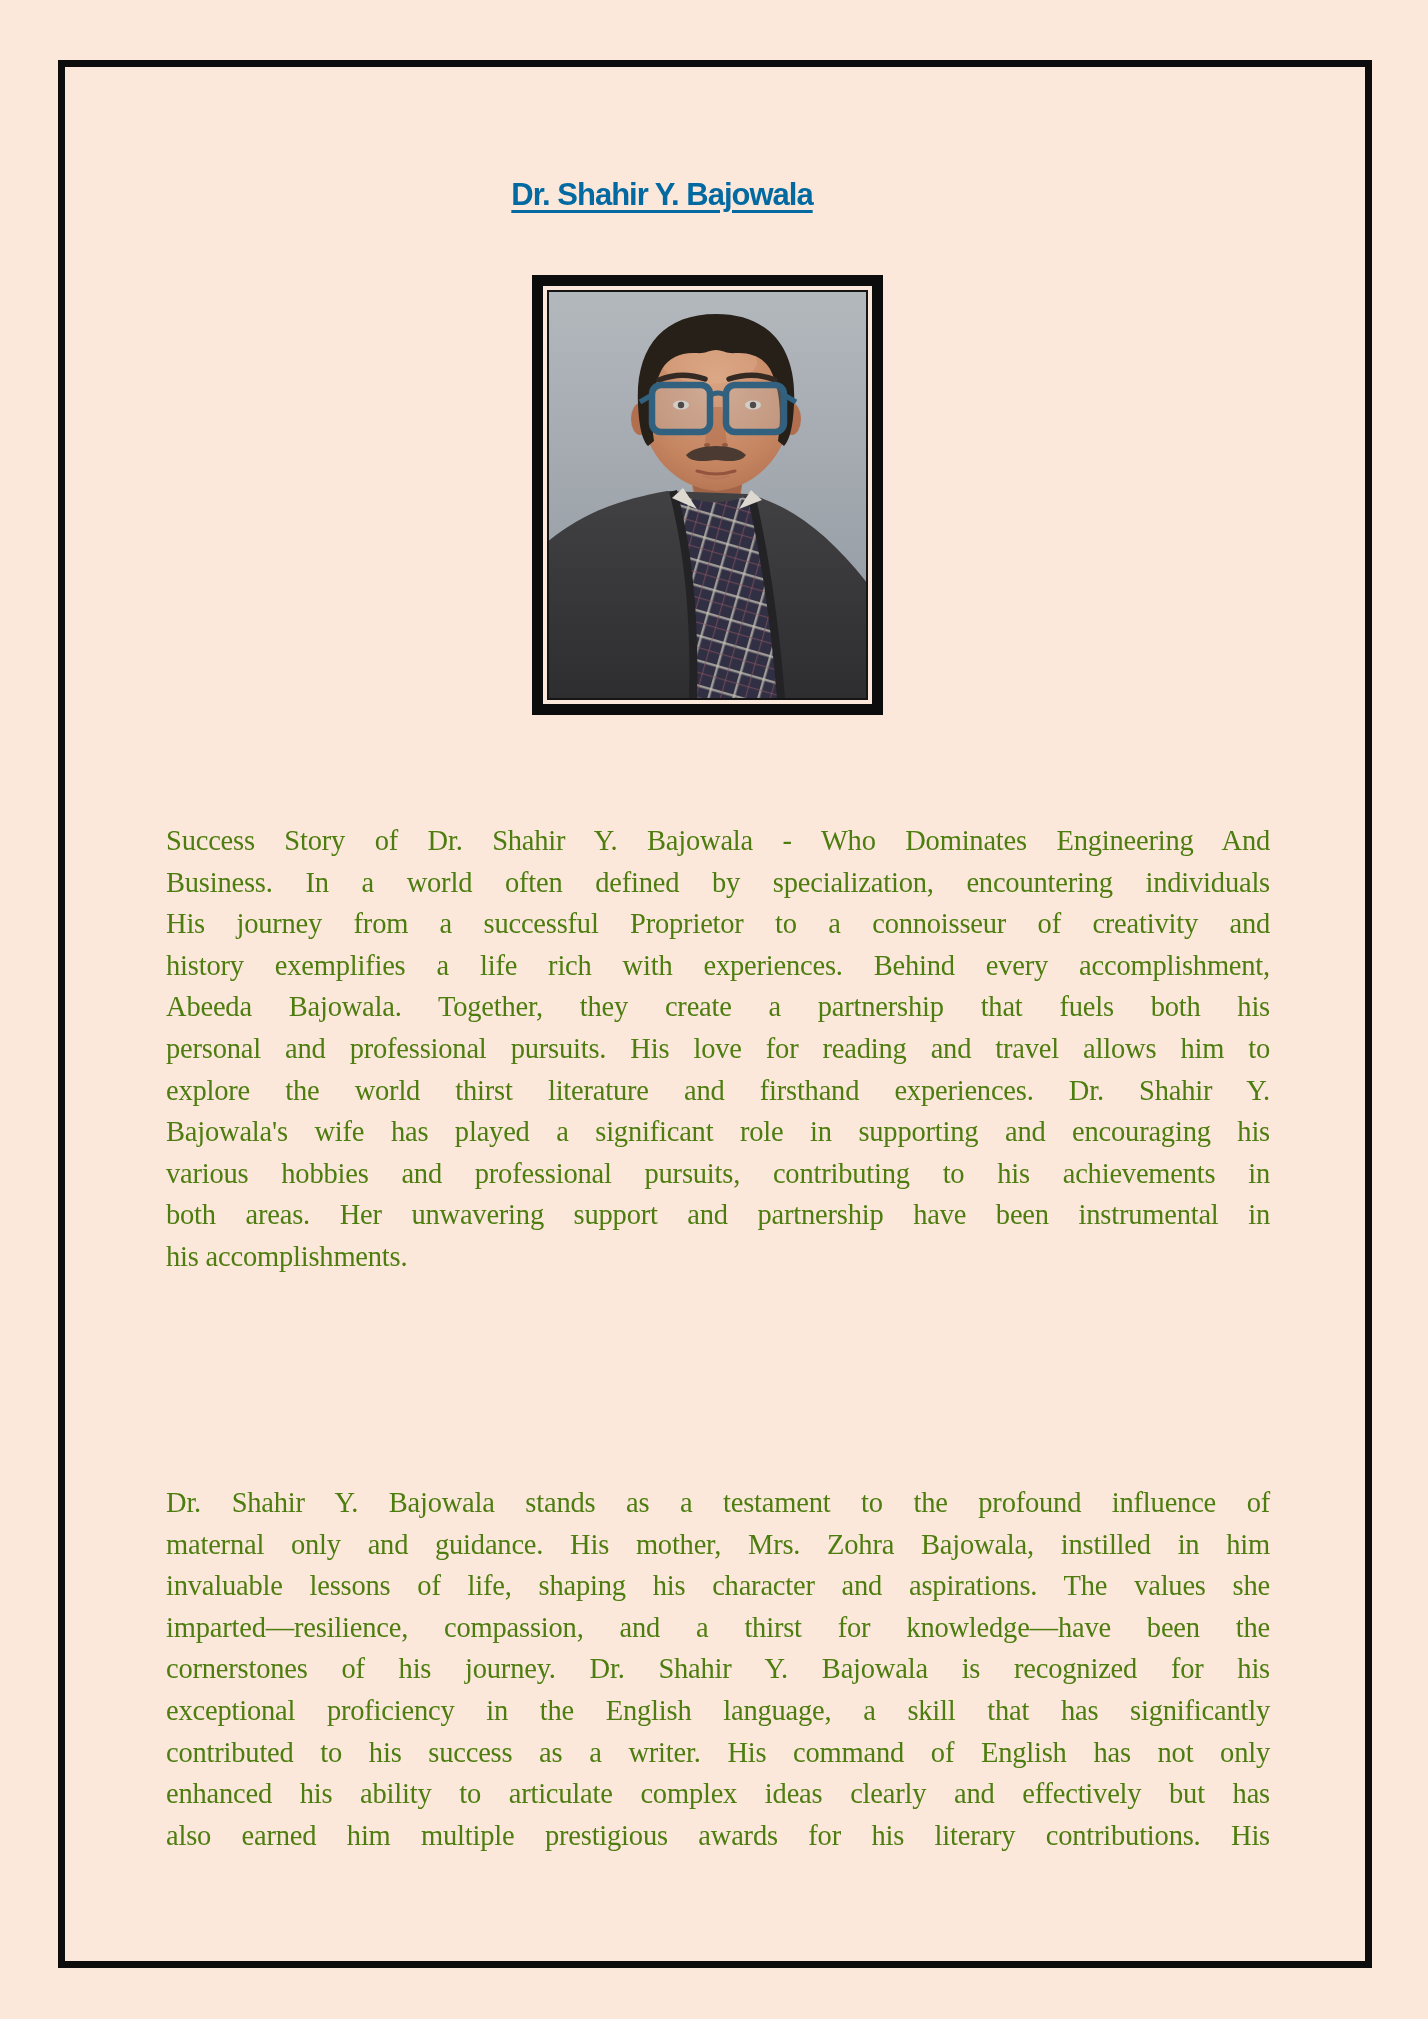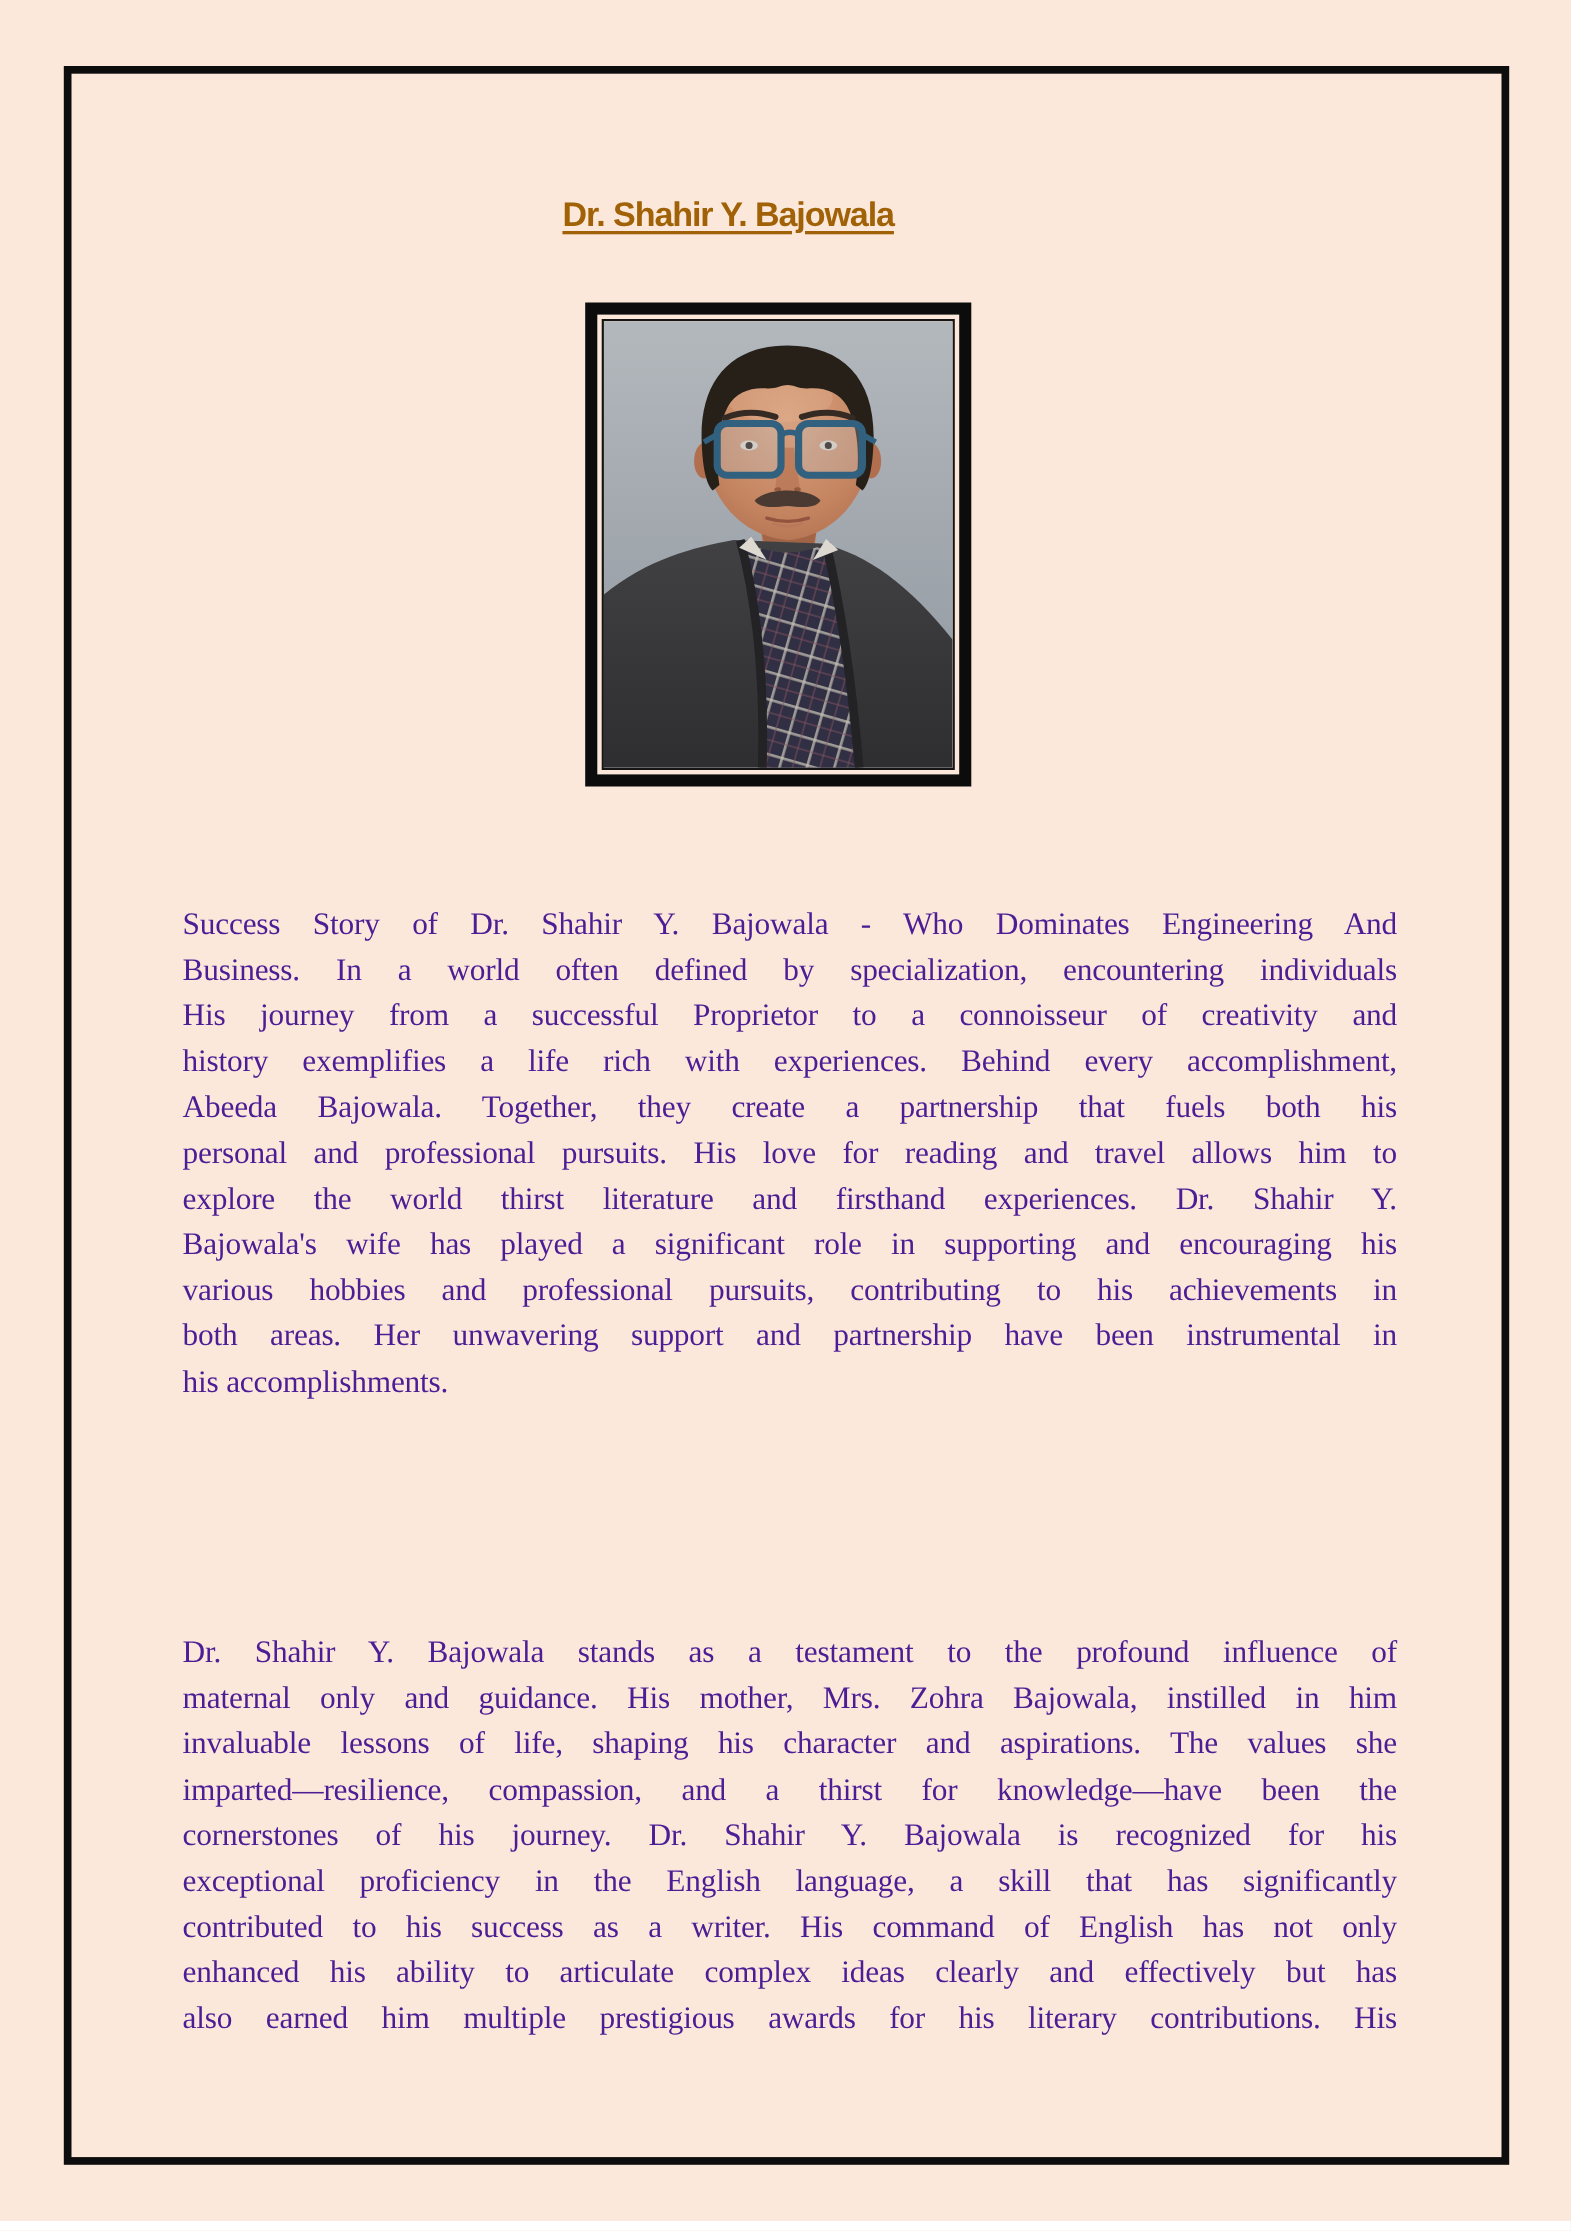--- a/index.html
+++ b/index.html
@@ -27,7 +27,7 @@
     font-family:"Liberation Sans","DejaVu Sans",sans-serif;
     font-weight:bold;
     font-size:31px; line-height:31px; letter-spacing:-1px;
-    color:#a16207;
+    color:#0369a1;
     text-decoration:underline;
     text-decoration-thickness:3px;
     text-underline-offset:5px;

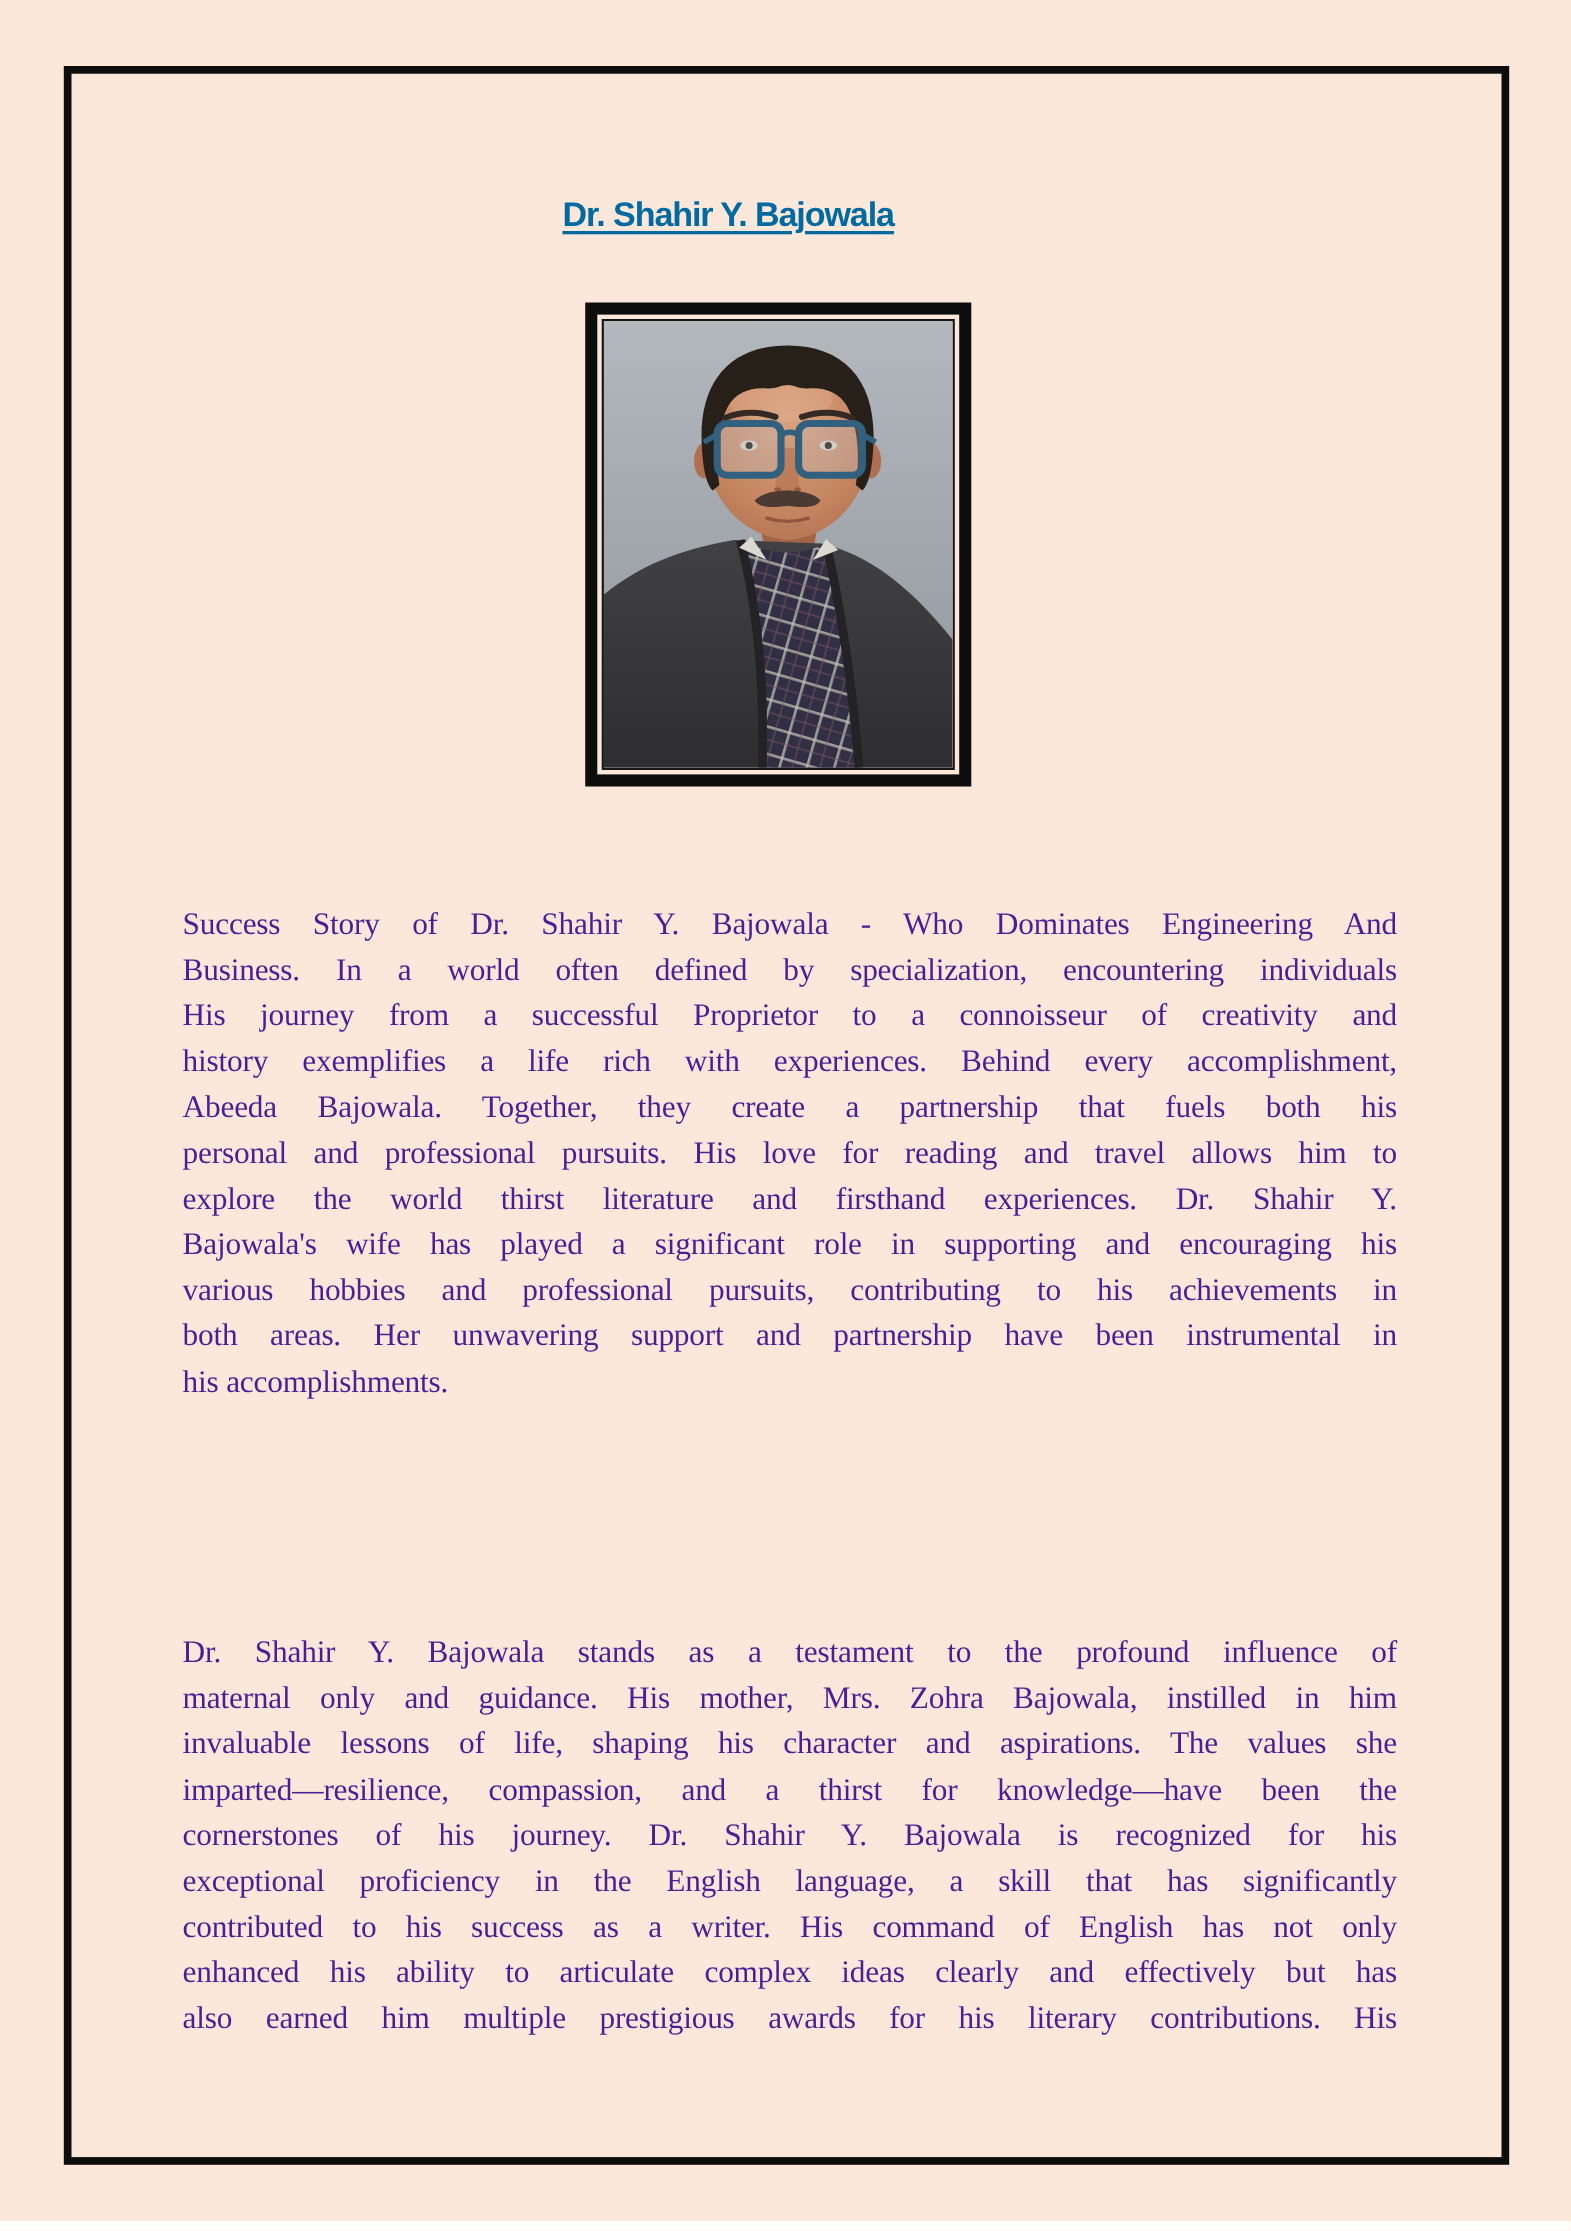--- a/index.html
+++ b/index.html
@@ -48,7 +48,7 @@
   .para {
     position:absolute; left:166px; width:1104px;
     font-size:28.5px; letter-spacing:-0.2px;
-    color:#4c1d95;
+    color:#4d7c0f;
   }
   #para-1 { top:820px; }
   #para-2 { top:1482px; }

